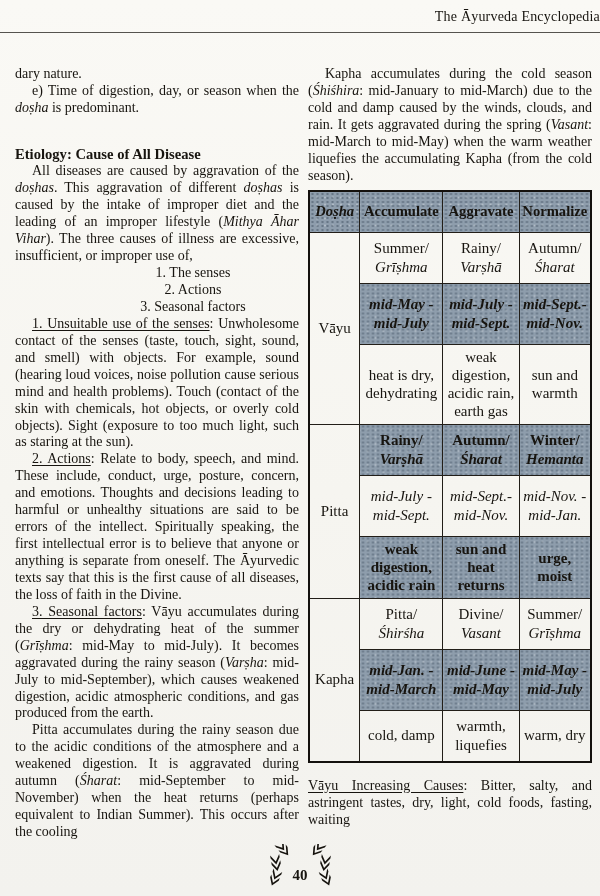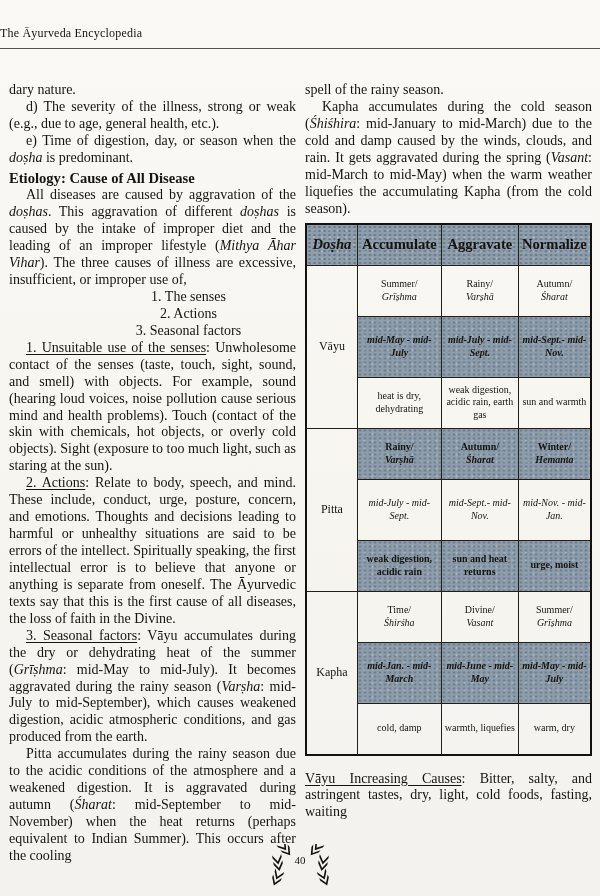--- a/index.html
+++ b/index.html
@@ -14,7 +14,7 @@
     background:linear-gradient(180deg,#faf9f5 0%,#f6f5f0 55%,#f3f2ee 100%);
   }
   .running-header{
-    padding-top:26px;text-align:left;font-size:12px;letter-spacing:.2px;
+    padding-top:9px;text-align:right;font-size:14px;letter-spacing:.2px;
   }
   .header-rule{height:0;border-top:1.7px solid #55534e;margin-top:7px;}
   .columns{display:flex;gap:9px;padding:33px 8px 0 9px;}

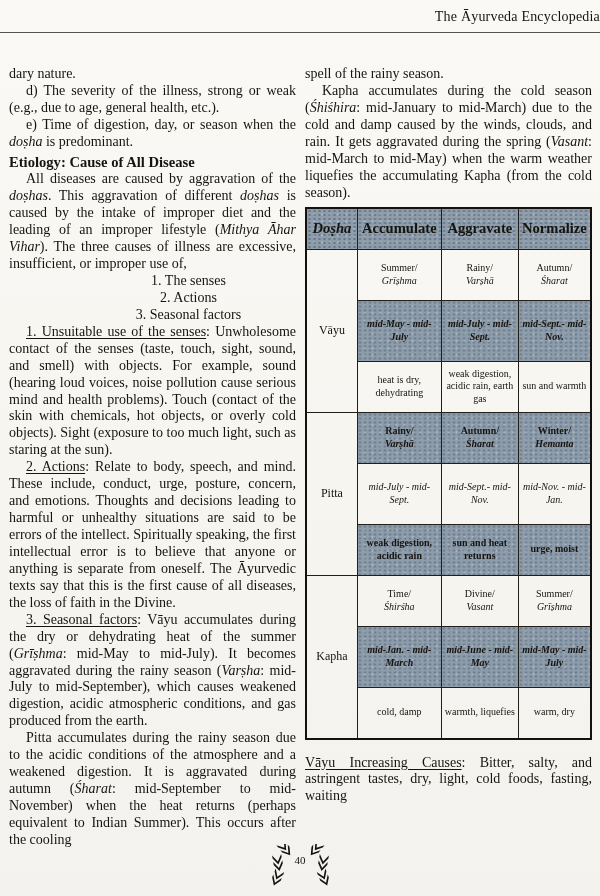--- a/index.html
+++ b/index.html
@@ -17,7 +17,7 @@
     padding-top:9px;text-align:right;font-size:14px;letter-spacing:.2px;
   }
   .header-rule{height:0;border-top:1.7px solid #55534e;margin-top:7px;}
-  .columns{display:flex;gap:9px;padding:33px 8px 0 9px;}
+  .columns{display:flex;gap:9px;padding:33px 8px 0 15px;}
   .col{width:287px;}
   .block{font-size:14px;line-height:1.21;text-align:justify;}
   .paragraph.indent{text-indent:17px;}

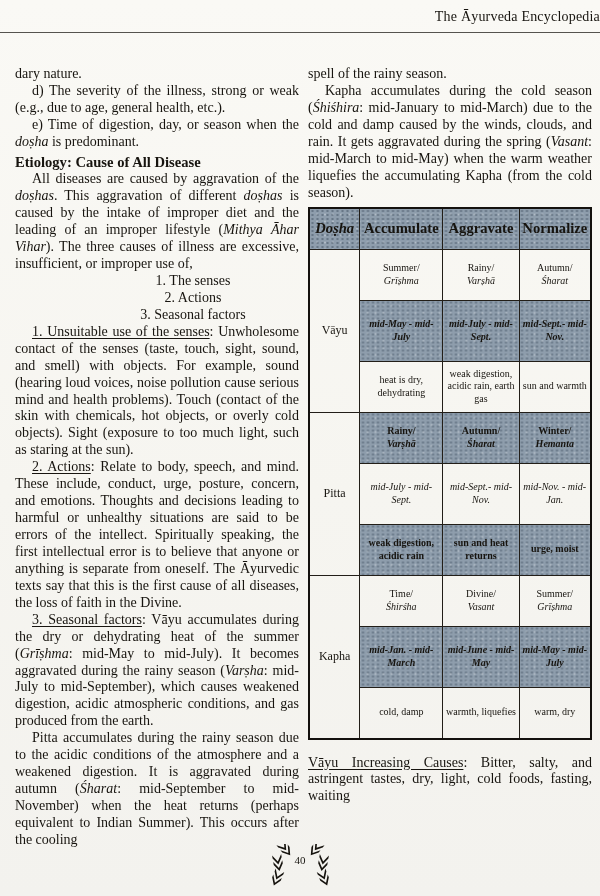--- a/index.html
+++ b/index.html
@@ -79,7 +79,6 @@
         <div class="block paragraph indent"><span>Pitta accumulates during the rainy season due to the acidic conditions of the atmosphere and a weakened digestion. It is aggravated during autumn (</span><span class="it">Śharat</span><span>: mid-September to mid-November) when the heat returns (perhaps equivalent to Indian Summer). This occurs after the cooling</span></div>
       </div>
     <div class="col">
-        <div class="block paragraph"><span>spell of the rainy season.</span></div>
         <div class="block paragraph indent"><span>Kapha accumulates during the cold season (</span><span class="it">Śhiśhira</span><span>: mid-January to mid-March) due to the cold and damp caused by the winds, clouds, and rain. It gets aggravated during the spring (</span><span class="it">Vasant</span><span>: mid-March to mid-May) when the warm weather liquefies the accumulating Kapha (from the cold season).</span></div>
         <table class="dosha-table">
           <colgroup>

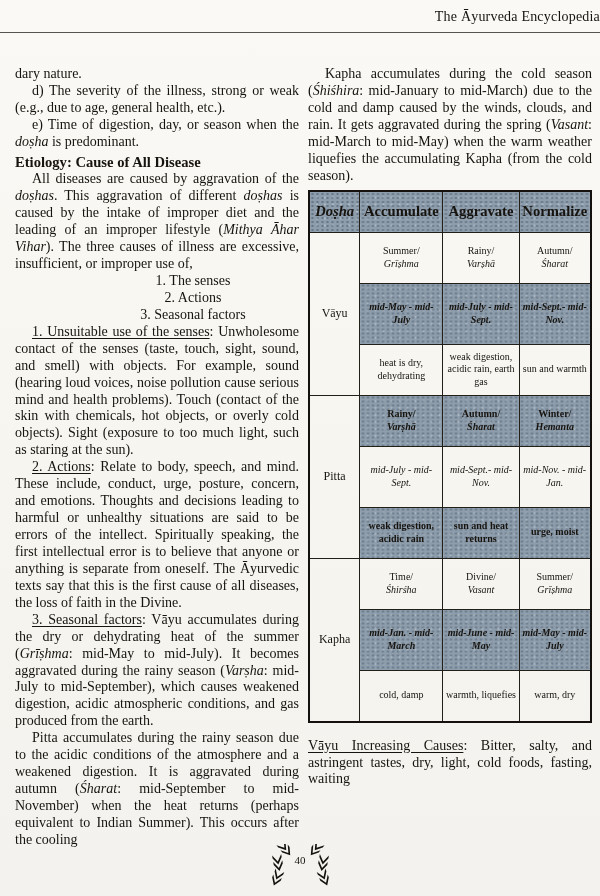--- a/index.html
+++ b/index.html
@@ -66,7 +66,6 @@
   <div class="columns">
     <div class="col">
         <div class="block paragraph"><span>dary nature.</span></div>
-        <div class="block paragraph indent"><span>d) The severity of the illness, strong or weak (e.g., due to age, general health, etc.).</span></div>
         <div class="block paragraph indent"><span>e) Time of digestion, day, or season when the </span><span class="it">doṣha</span><span> is predominant.</span></div>
         <div class="block heading"><span>Etiology: Cause of All Disease</span></div>
         <div class="block paragraph indent"><span>All diseases are caused by aggravation of the </span><span class="it">doṣhas</span><span>. This aggravation of different </span><span class="it">doṣhas</span><span> is caused by the intake of improper diet and the leading of an improper lifestyle (</span><span class="it">Mithya Āhar Vihar</span><span>). The three causes of illness are excessive, insufficient, or improper use of,</span></div>

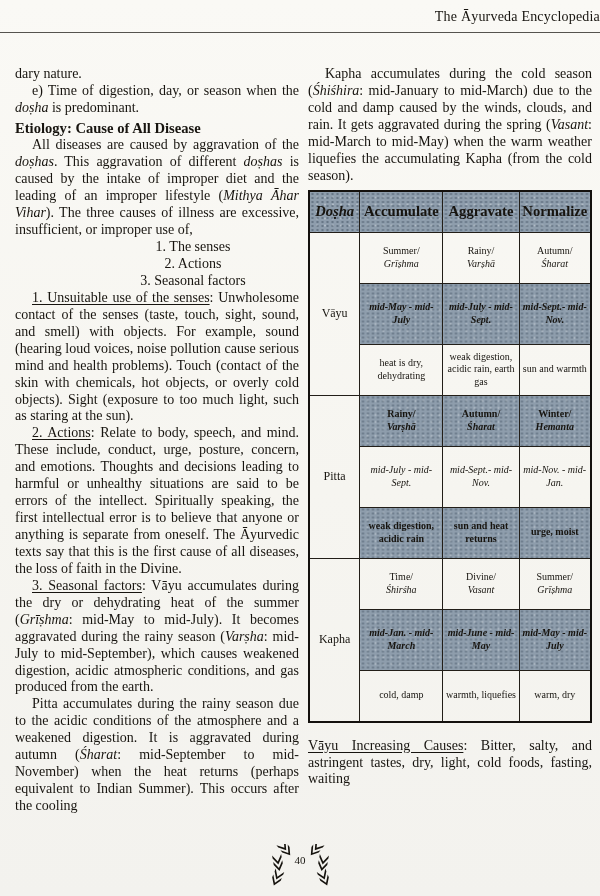--- a/index.html
+++ b/index.html
@@ -21,7 +21,7 @@
   .col{width:287px;}
   .block{font-size:14px;line-height:1.21;text-align:justify;}
   .paragraph.indent{text-indent:17px;}
-  .heading{font-weight:bold;margin-top:3px;font-size:14.6px;text-align:left;}
+  .heading{font-weight:bold;margin-top:29px;font-size:14.6px;text-align:left;}
   .list-item{margin-left:72px;text-align:center;}
   .it{font-style:italic;}
   .un{text-decoration:underline;text-underline-offset:2px;margin-top:36px;}

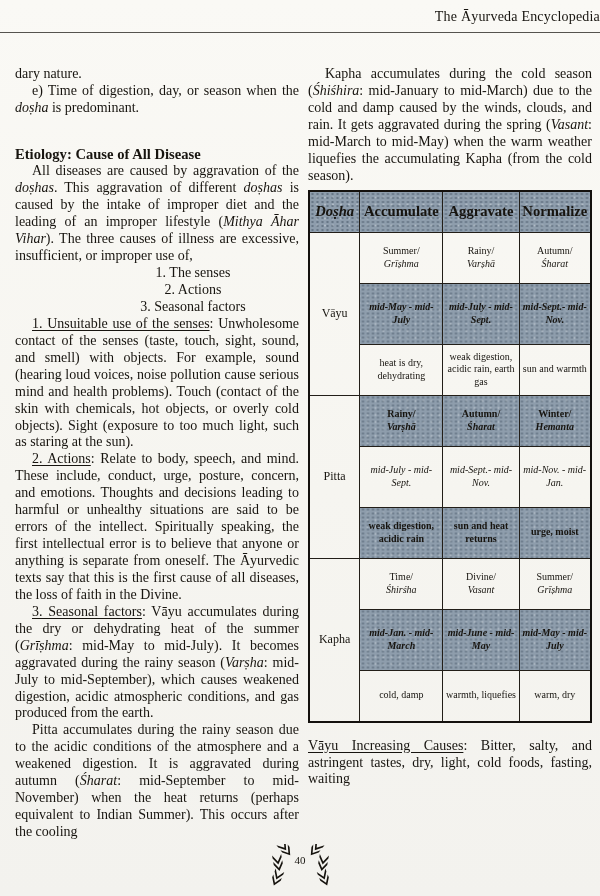--- a/index.html
+++ b/index.html
@@ -33,7 +33,7 @@
   .dosha-table th,.dosha-table td{
     border:1.4px solid #221e18;padding:3px 2px;
     text-align:center;vertical-align:middle;
-    font-size:10px;line-height:1.22;
+    font-size:15px;line-height:1.22;
   }
   .dosha-table thead th{font-size:14.6px;font-weight:bold;height:34px;overflow:hidden;}
   .dosha-h{font-style:italic;}

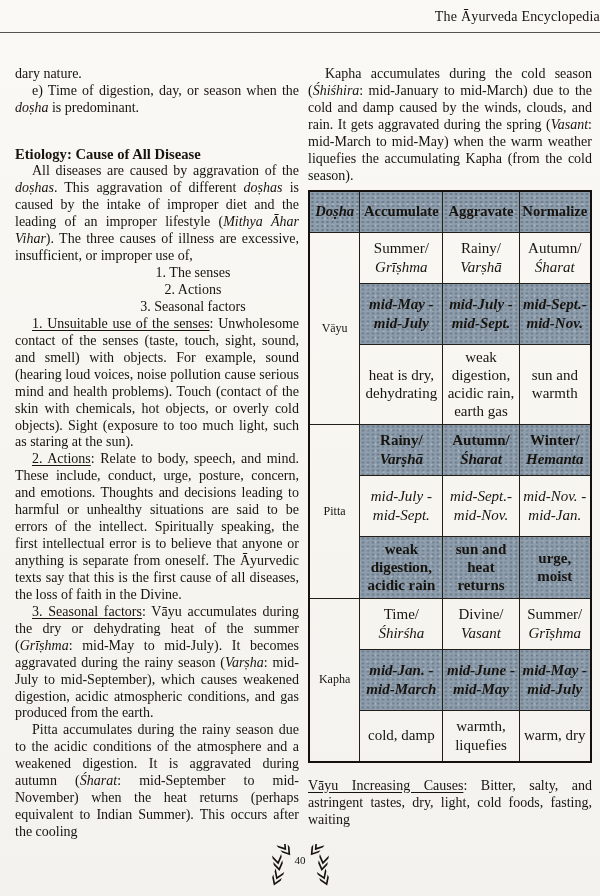--- a/index.html
+++ b/index.html
@@ -37,7 +37,7 @@
   }
   .dosha-table thead th{font-size:14.6px;font-weight:bold;height:34px;overflow:hidden;}
   .dosha-h{font-style:italic;}
-  td.dosha-name{font-size:12px;}
+  td.dosha-name{font-size:15px;}
   td.season{height:44px;}
   td.dates{height:54px;font-style:italic;}
   td.conditions{height:44px;}

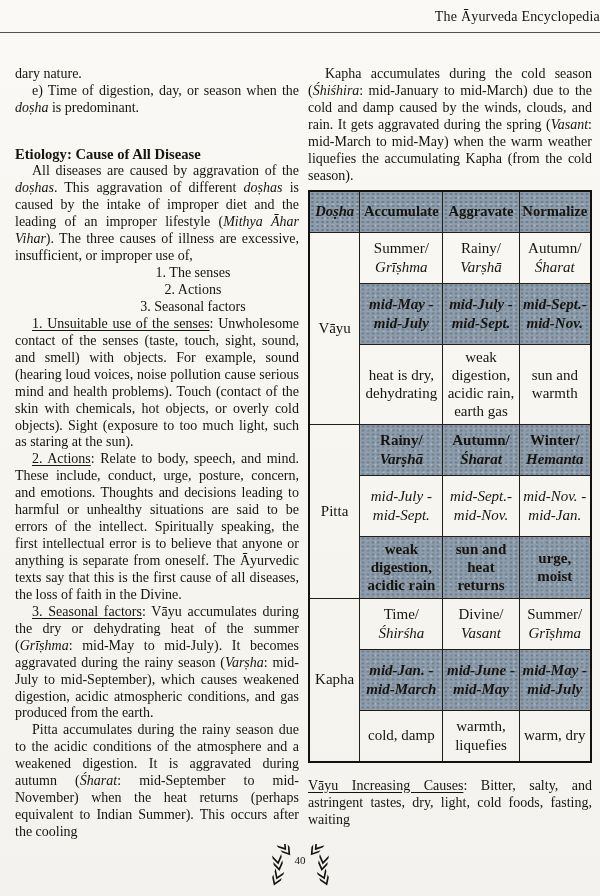--- a/index.html
+++ b/index.html
@@ -148,7 +148,7 @@
             <tr>
               <td rowspan="3" class="dosha-name">Kapha</td>
               <td class="season">
-                <div>Time/</div>
+                <div>Pitta/</div>
                 <div class="it">Śhirśha</div>
               </td>
               <td class="season">

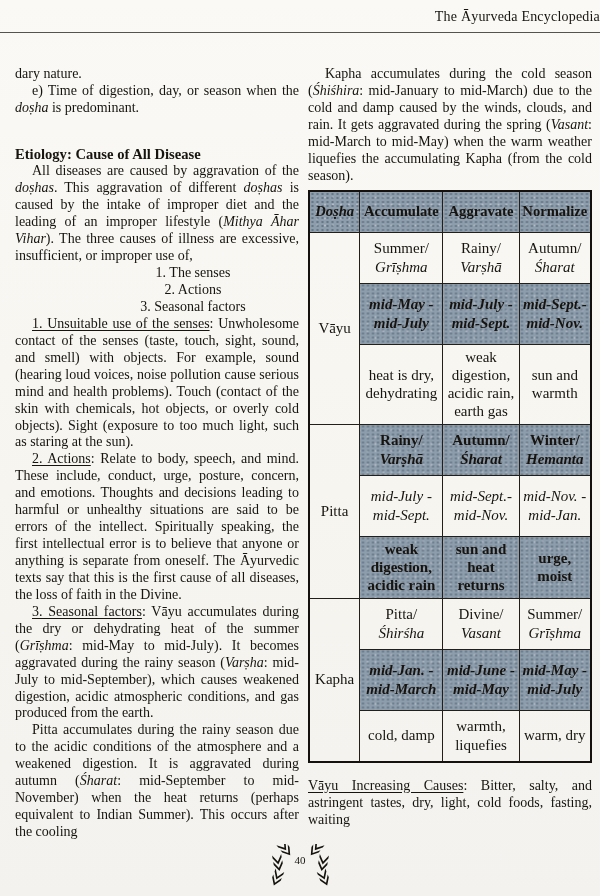--- a/index.html
+++ b/index.html
@@ -53,7 +53,7 @@
     position:absolute;left:0;right:0;bottom:4px;
     display:flex;align-items:flex-start;justify-content:center;gap:1px;
   }
-  .page-number{font-size:11px;padding:0 1px;margin-top:10px;}
+  .page-number{font-size:15px;padding:0 1px;margin-top:23px;font-weight:bold;}
   .laurel{display:block;}
 </style>
 </head>

